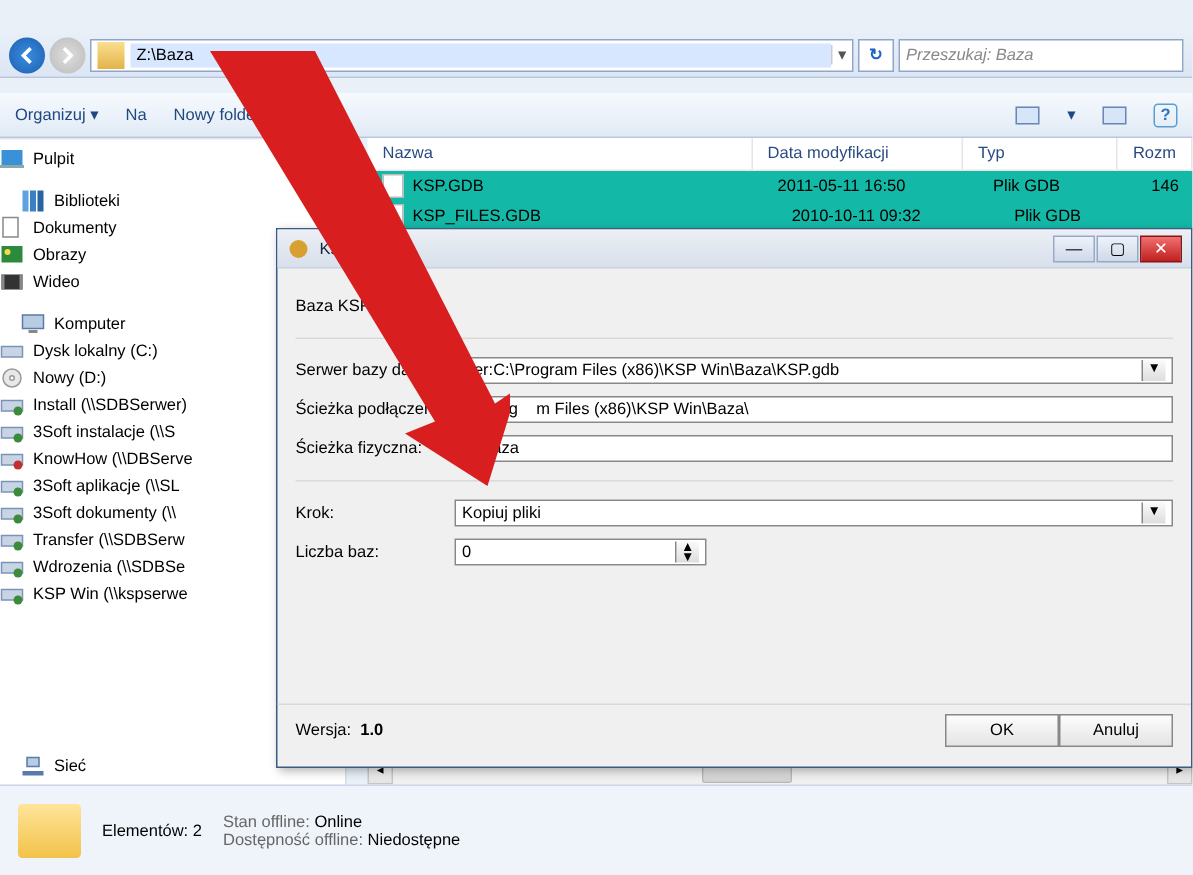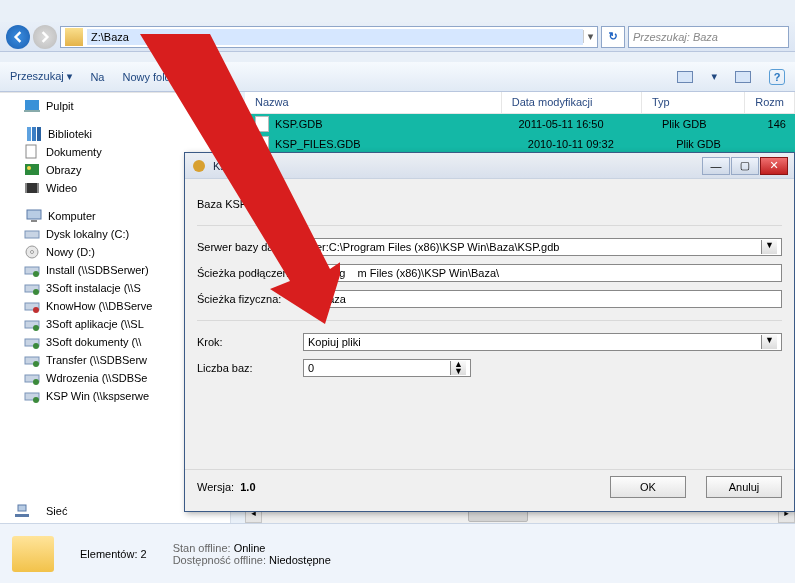--- a/index.html
+++ b/index.html
@@ -15,7 +15,7 @@
 .addr-wrap input { flex: 1; border: none; outline: none; background: #d6e7ff; color: #000; padding: 2px 4px; }
 .addr-drop { width: 14px; text-align: center; color: #555; border-left: 1px solid #ccc; }
 .refresh { width: 24px; height: 22px; background: #fff; border: 1px solid #8fa6c9; color: #1e63c3; display: flex; align-items: center; justify-content: center; font-weight: bold; }
-.search-box { width: 161px; height: 22px; background: #fff; border: 1px solid #8fa6c9; display: flex; align-items: center; padding: 0 4px; color: #888; font-style: italic; }
+.search-box { width: 190px; height: 22px; background: #fff; border: 1px solid #8fa6c9; display: flex; align-items: center; padding: 0 4px; color: #888; font-style: italic; }
 
 .cmd-bar { position: absolute; top: 62px; left: 0; right: 0; height: 30px; background: linear-gradient(#f6fafe,#e1eaf5); border-bottom: 1px solid #b8c6de; display: flex; align-items: center; padding: 0 10px; color: #204880; gap: 18px; }
 .cmd-bar .spacer { flex: 1; }

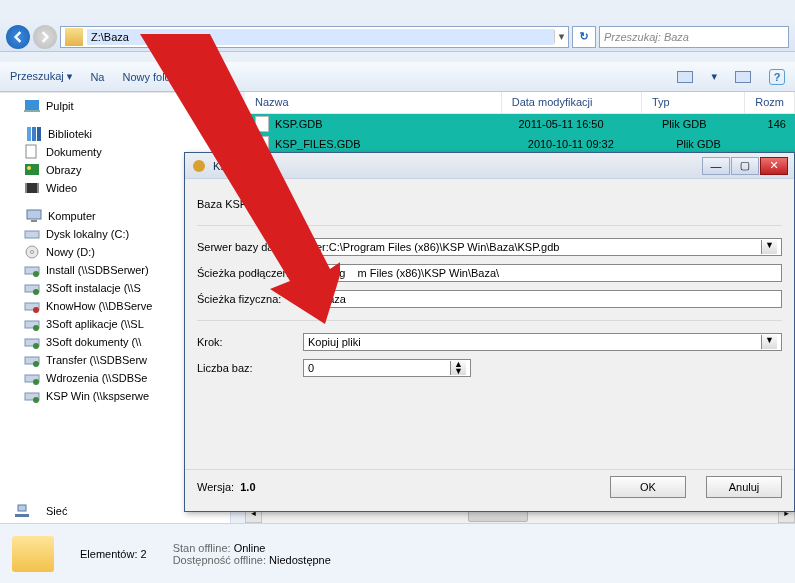--- a/index.html
+++ b/index.html
@@ -98,7 +98,7 @@
 </div>
 
 <div class="cmd-bar">
-  <span><span>Przeszukaj</span> ▾</span>
+  <span><span>Organizuj</span> ▾</span>
   <span>Na</span>
   <span>Nowy folder</span>
   <span class="spacer"></span>

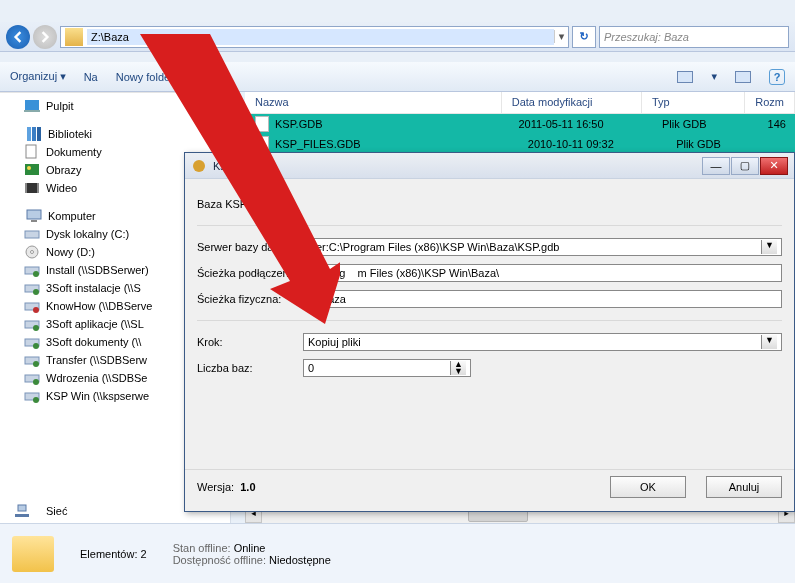--- a/index.html
+++ b/index.html
@@ -24,7 +24,7 @@
 
 
 .tree { position: absolute; top: 92px; left: 0; width: 230px; bottom: 60px; background: #fff; padding: 4px 0; overflow: hidden; border-top: 1px solid #e5e5e5; }
-.tree-item { display: flex; align-items: center; height: 18px; padding-left: 24px; gap: 6px; color: #000; white-space: nowrap; }
+.tree-item { display: flex; align-items: center; height: 18px; gap: 6px; color: #000; white-space: nowrap; }
 .tree-cat { font-weight: normal; color: #000; padding-left: 26px; margin-top: 10px; }
 .tree-cat svg, .tree-item svg { width: 16px; height: 16px; flex-shrink: 0; }
 .sepv { position: absolute; top: 92px; left: 230px; width: 1px; bottom: 60px; background: #d5dde8; }

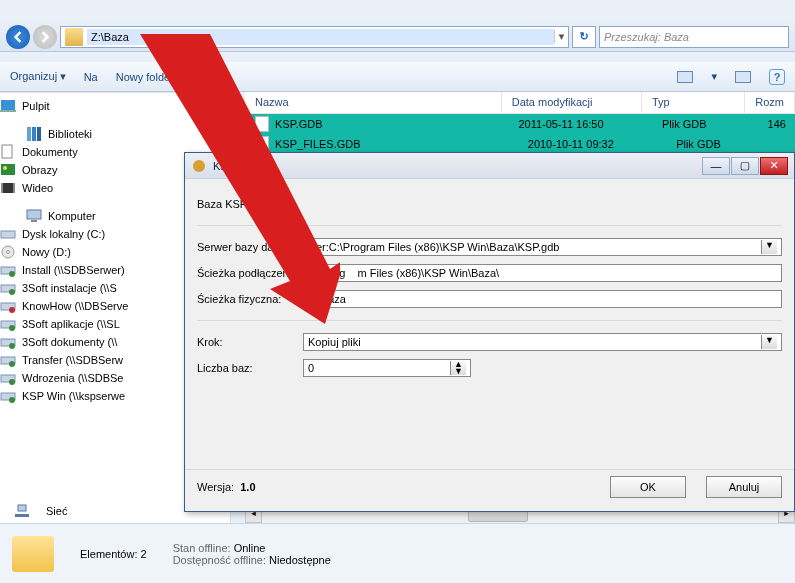--- a/index.html
+++ b/index.html
@@ -25,7 +25,7 @@
 
 .tree { position: absolute; top: 92px; left: 0; width: 230px; bottom: 60px; background: #fff; padding: 4px 0; overflow: hidden; border-top: 1px solid #e5e5e5; }
 .tree-item { display: flex; align-items: center; height: 18px; gap: 6px; color: #000; white-space: nowrap; }
-.tree-cat { font-weight: normal; color: #000; padding-left: 26px; margin-top: 10px; }
+.tree-cat { font-weight: normal; color: #000; padding-left: 14px; margin-top: 10px; }
 .tree-cat svg, .tree-item svg { width: 16px; height: 16px; flex-shrink: 0; }
 .sepv { position: absolute; top: 92px; left: 230px; width: 1px; bottom: 60px; background: #d5dde8; }
 

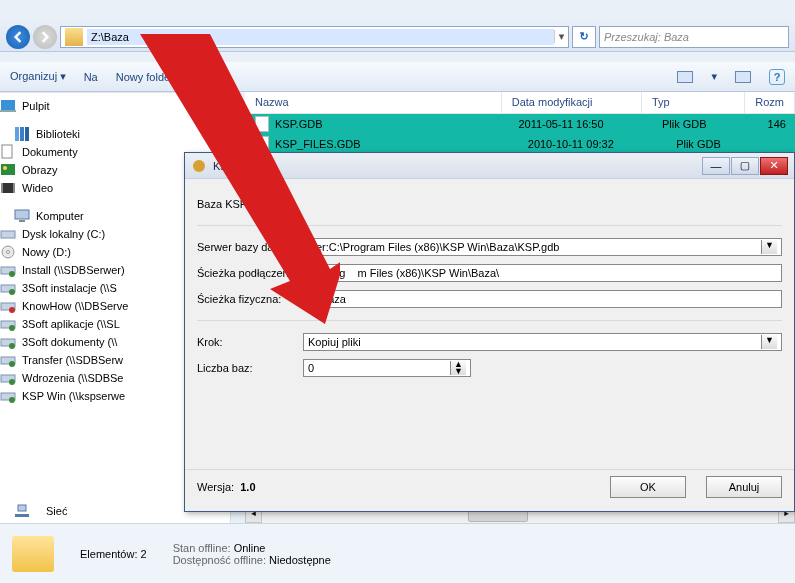--- a/index.html
+++ b/index.html
@@ -53,7 +53,7 @@
 .txtfield.drop input { border: none; flex: 1; outline: none; }
 .dd { width: 16px; background: linear-gradient(#fafafa,#ddd); border-left: 1px solid #888; text-align: center; font-size: 9px; }
 .hr { border-top: 1px solid #d9d9d9; margin: 8px 12px; }
-.dlg-foot { position: absolute; bottom: 8px; left: 0; right: 0; display: flex; align-items: center; padding: 0 12px; gap: 20px; border-top: 1px solid #d9d9d9; height: 34px; }
+.dlg-foot { position: absolute; bottom: 8px; left: 0; right: 0; display: flex; align-items: center; padding: 0 12px; gap: 0; border-top: 1px solid #d9d9d9; height: 34px; }
 .dlg-foot .v { flex: 1; }
 .btn { width: 76px; height: 22px; background: linear-gradient(#fdfdfd,#e4e4e4); border: 1px solid #888; }
 

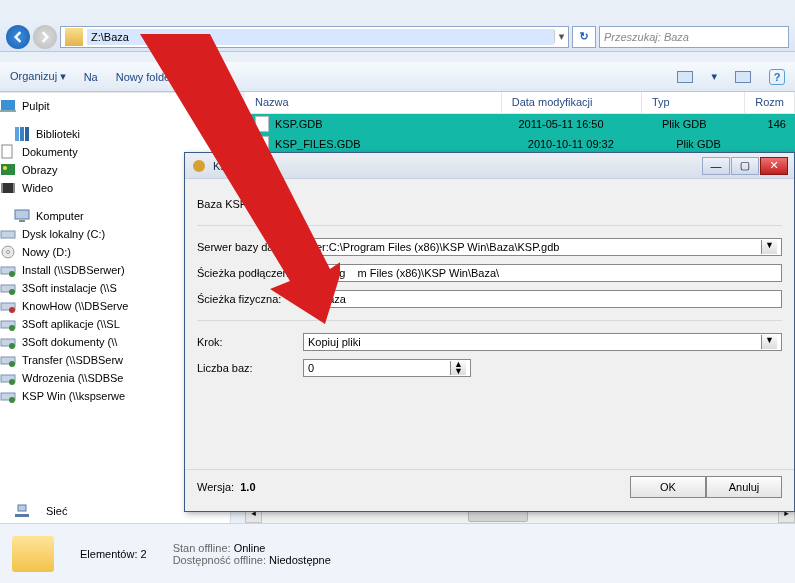--- a/index.html
+++ b/index.html
@@ -70,7 +70,7 @@
 .hscroll .track { flex: 1; position: relative; }
 .thumb { position: absolute; left: 40%; width: 60px; top: 1px; bottom: 1px; background: linear-gradient(#eaeaea,#d2d2d2); border: 1px solid #b8b8b8; border-radius: 2px; }
 
-.mini-net { position: absolute; left: 14px; bottom: 64px; display: flex; align-items: center; gap: 16px; }
+.mini-net { position: absolute; left: 14px; bottom: 64px; display: flex; align-items: center; gap: 6px; }
 </style>
 </head>
 <body>

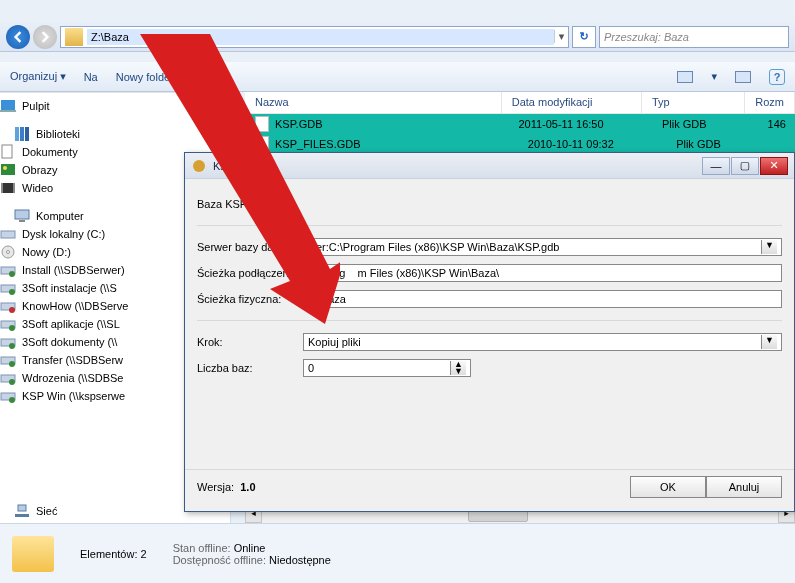--- a/index.html
+++ b/index.html
@@ -58,7 +58,7 @@
 .btn { width: 76px; height: 22px; background: linear-gradient(#fdfdfd,#e4e4e4); border: 1px solid #888; }
 
 
-.details { position: absolute; bottom: 0; left: 0; right: 0; height: 60px; background: #eff4fb; border-top: 1px solid #cbd6e6; display: flex; align-items: center; padding: 6px 12px; gap: 26px; color: #333; }
+.details { position: absolute; bottom: 0; left: 0; right: 0; height: 60px; background: #eff4fb; border-top: 1px solid #cbd6e6; display: flex; align-items: center; padding: 6px 12px; gap: 14px; color: #333; }
 .folder-big { width: 42px; height: 36px; background: linear-gradient(#ffe49a,#f2c24a); border-radius: 3px; }
 
 

